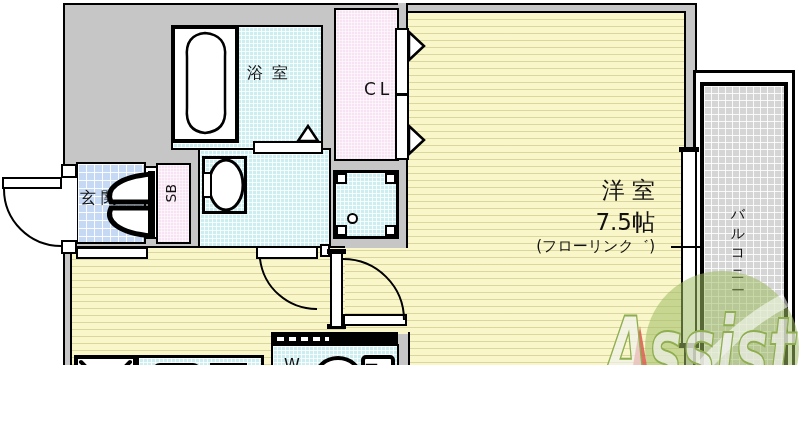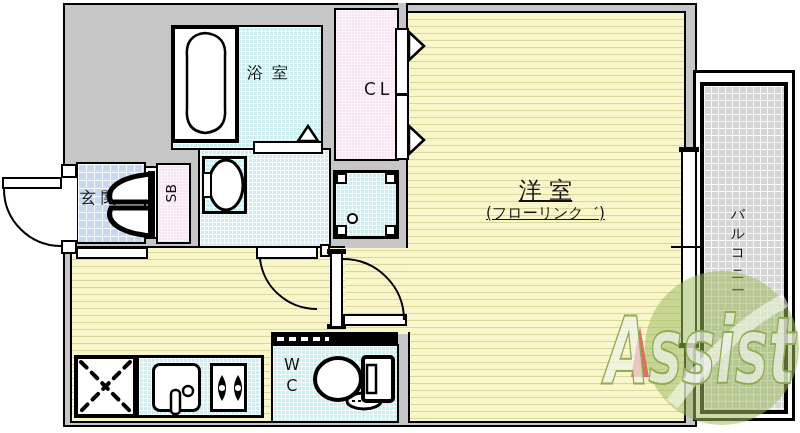--- a/index.html
+++ b/index.html
@@ -3,7 +3,7 @@
 <meta charset="utf-8">
 <style>
   html,body{margin:0;padding:0;background:#fff;}
-  #stage{position:relative;width:800px;height:433px;background:#ffffff;overflow:hidden;
+  #stage{position:relative;width:800px;height:365px;background:#ffffff;overflow:hidden;
          font-family:"DejaVu Sans","Liberation Sans",sans-serif;}
   .abs{position:absolute;box-sizing:border-box;}
   .wall{background:#c6c6c6;}

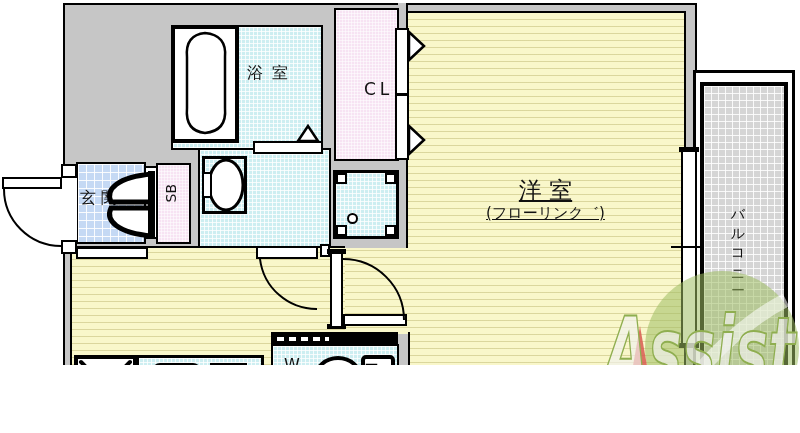--- a/index.html
+++ b/index.html
@@ -100,7 +100,7 @@
     <div class="label" style="left:352px;top:80px;font-size:17px;letter-spacing:4px;margin-left:12px;">CL</div>
     <div class="label" style="left:80px;top:189px;font-size:16px;">玄 関</div>
     <div class="label v-text" style="left:164px;top:184px;font-size:14px;transform:rotate(180deg);">SB</div>
-    <div class="label" style="left:448px;top:178px;width:195px;text-align:center;text-decoration:underline;">
+    <div class="label" style="left:460px;top:178px;width:195px;text-align:right;">
       <div style="font-size:23px;">洋 室</div>
       <div style="font-size:15px;margin-top:2px;">(フローリンク゛)</div>
     </div>

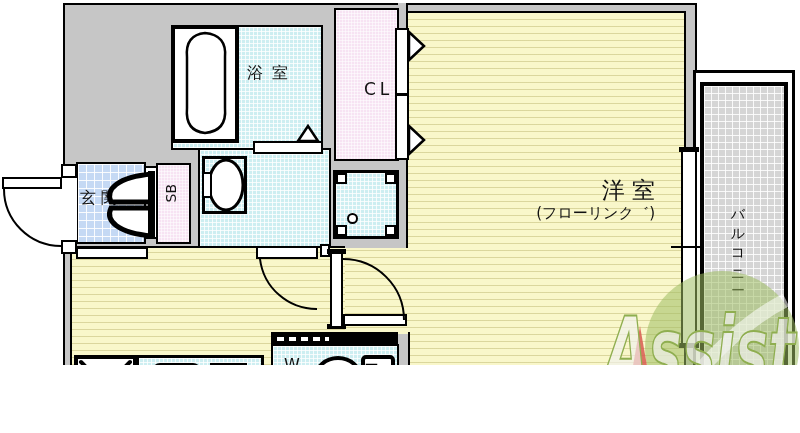--- a/index.html
+++ b/index.html
@@ -102,6 +102,7 @@
     <div class="label v-text" style="left:164px;top:184px;font-size:14px;transform:rotate(180deg);">SB</div>
     <div class="label" style="left:460px;top:178px;width:195px;text-align:right;">
       <div style="font-size:23px;">洋 室</div>
+      <div style="font-size:23px;margin-top:7px;">7.5帖</div>
       <div style="font-size:15px;margin-top:2px;">(フローリンク゛)</div>
     </div>
     <div class="label" style="left:284px;top:354px;font-size:16px;text-align:center;line-height:21px;">

